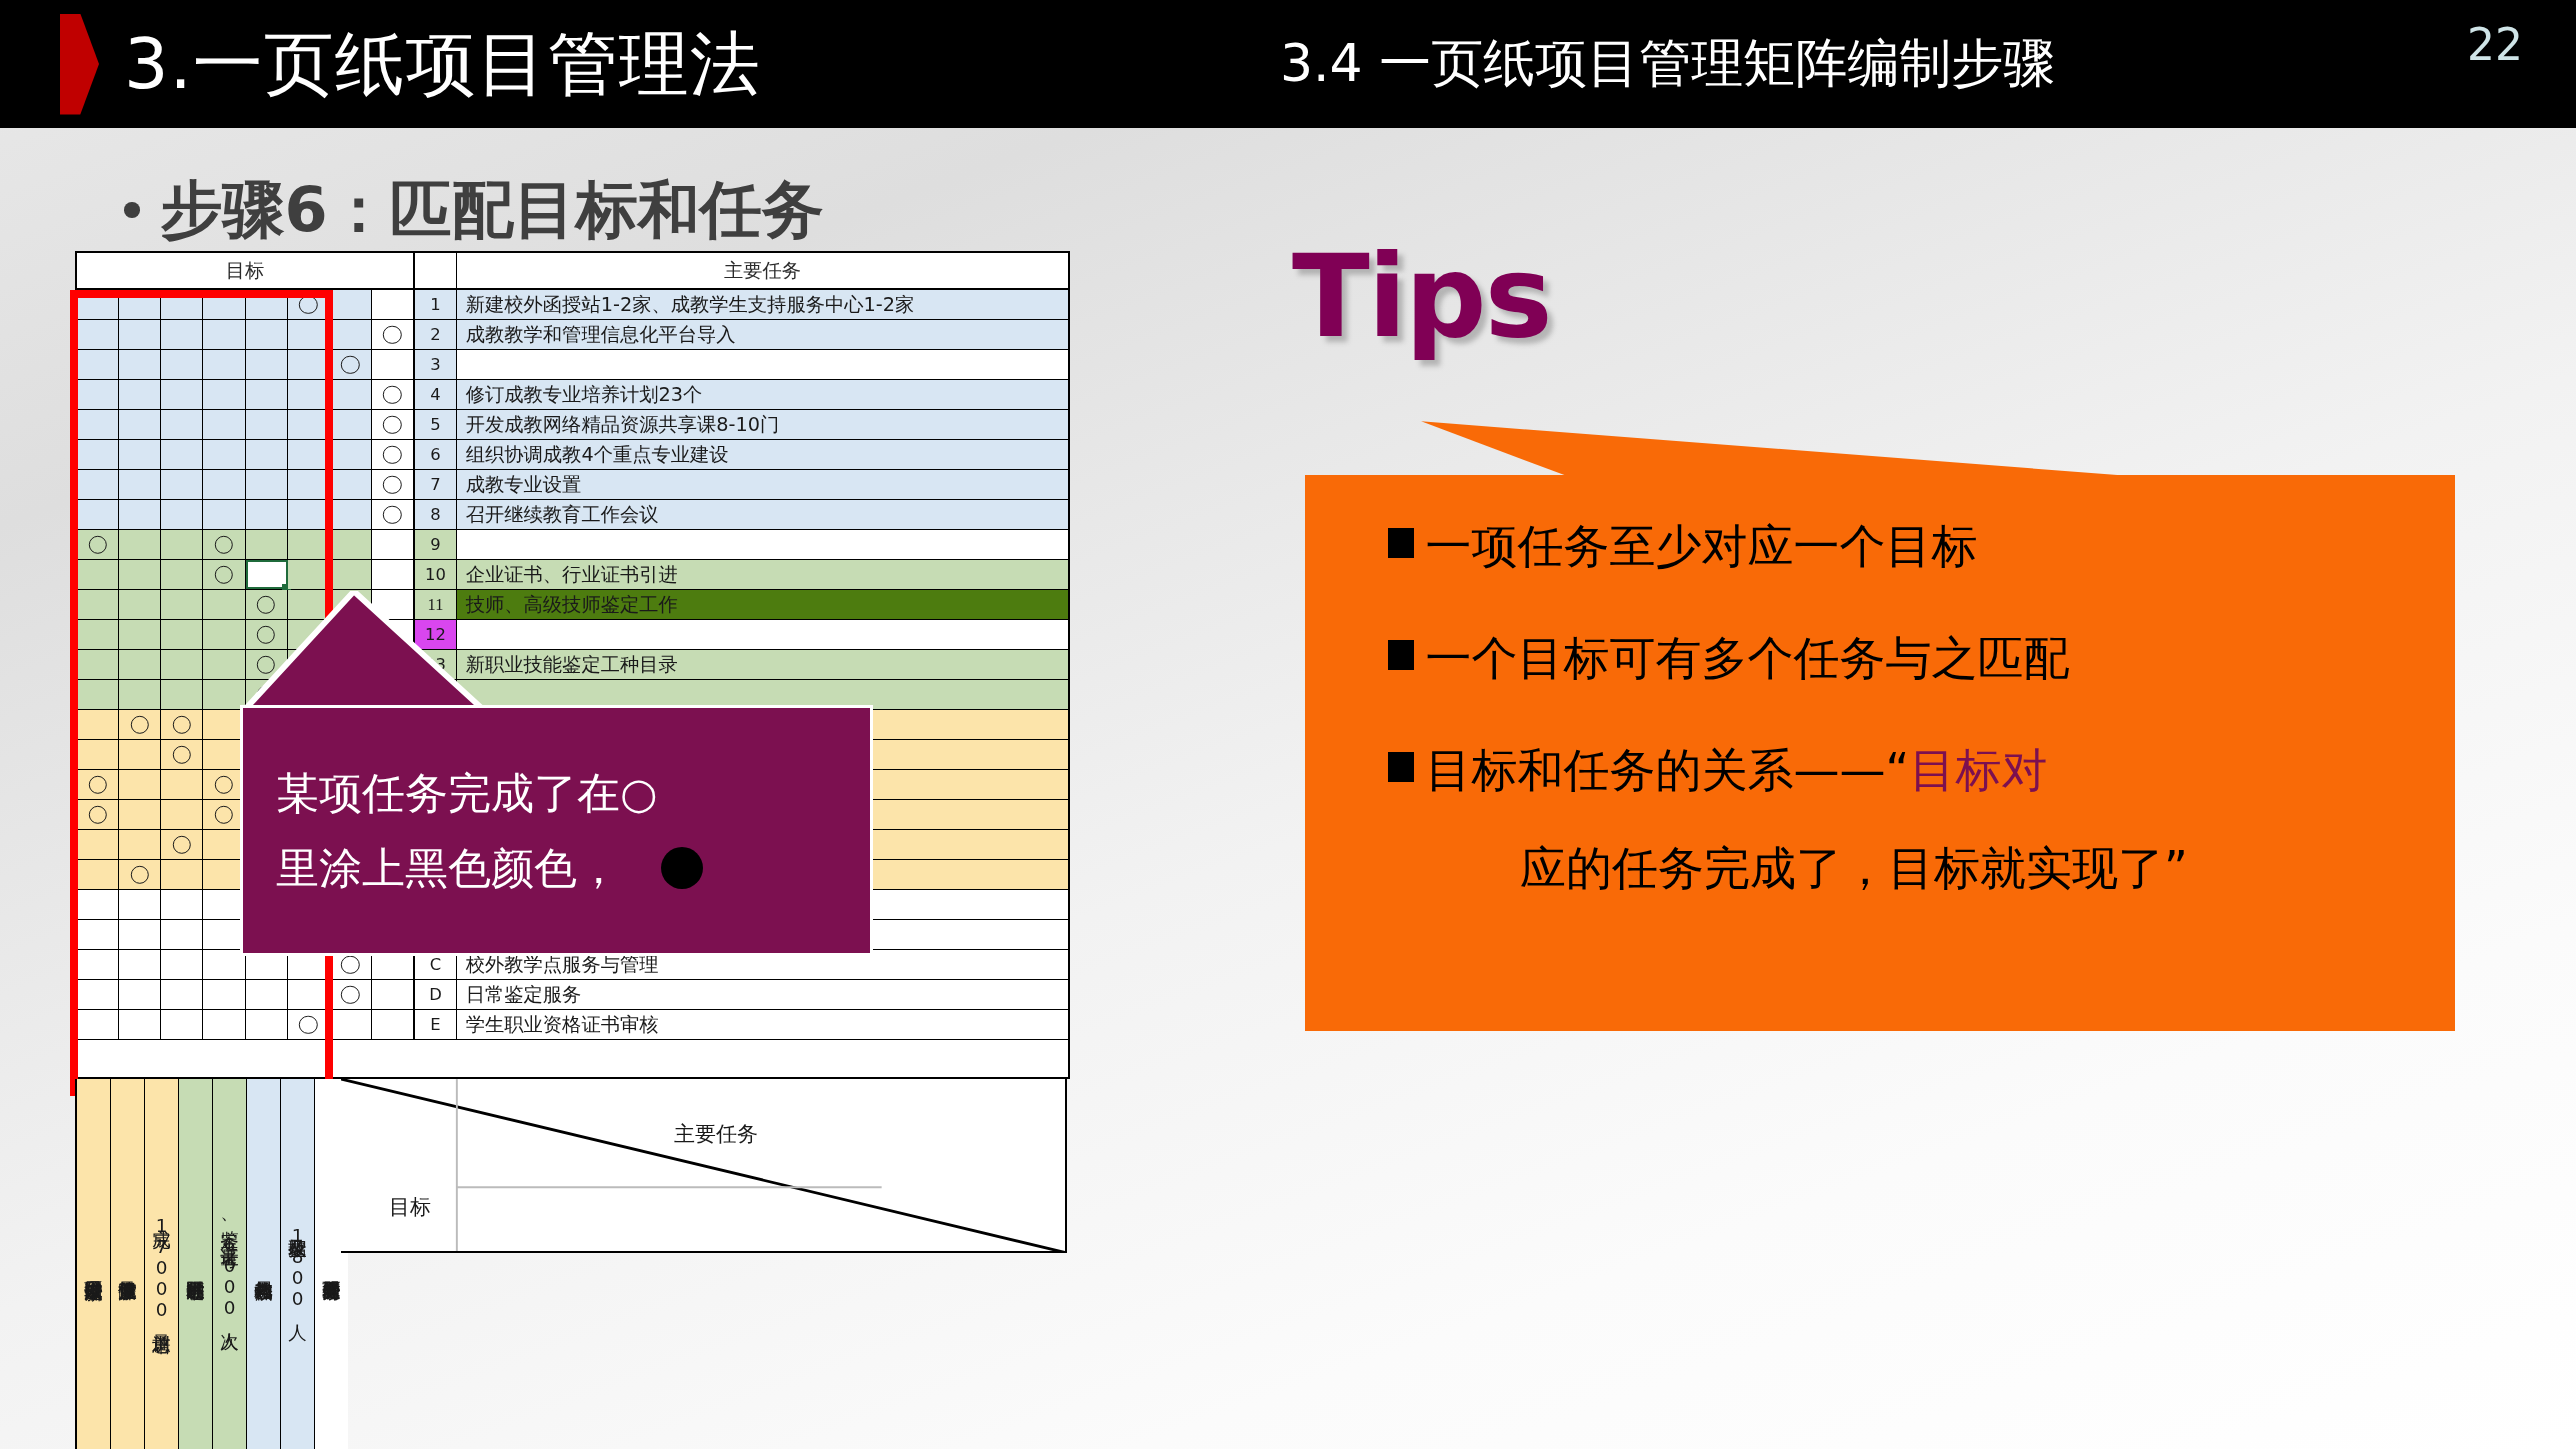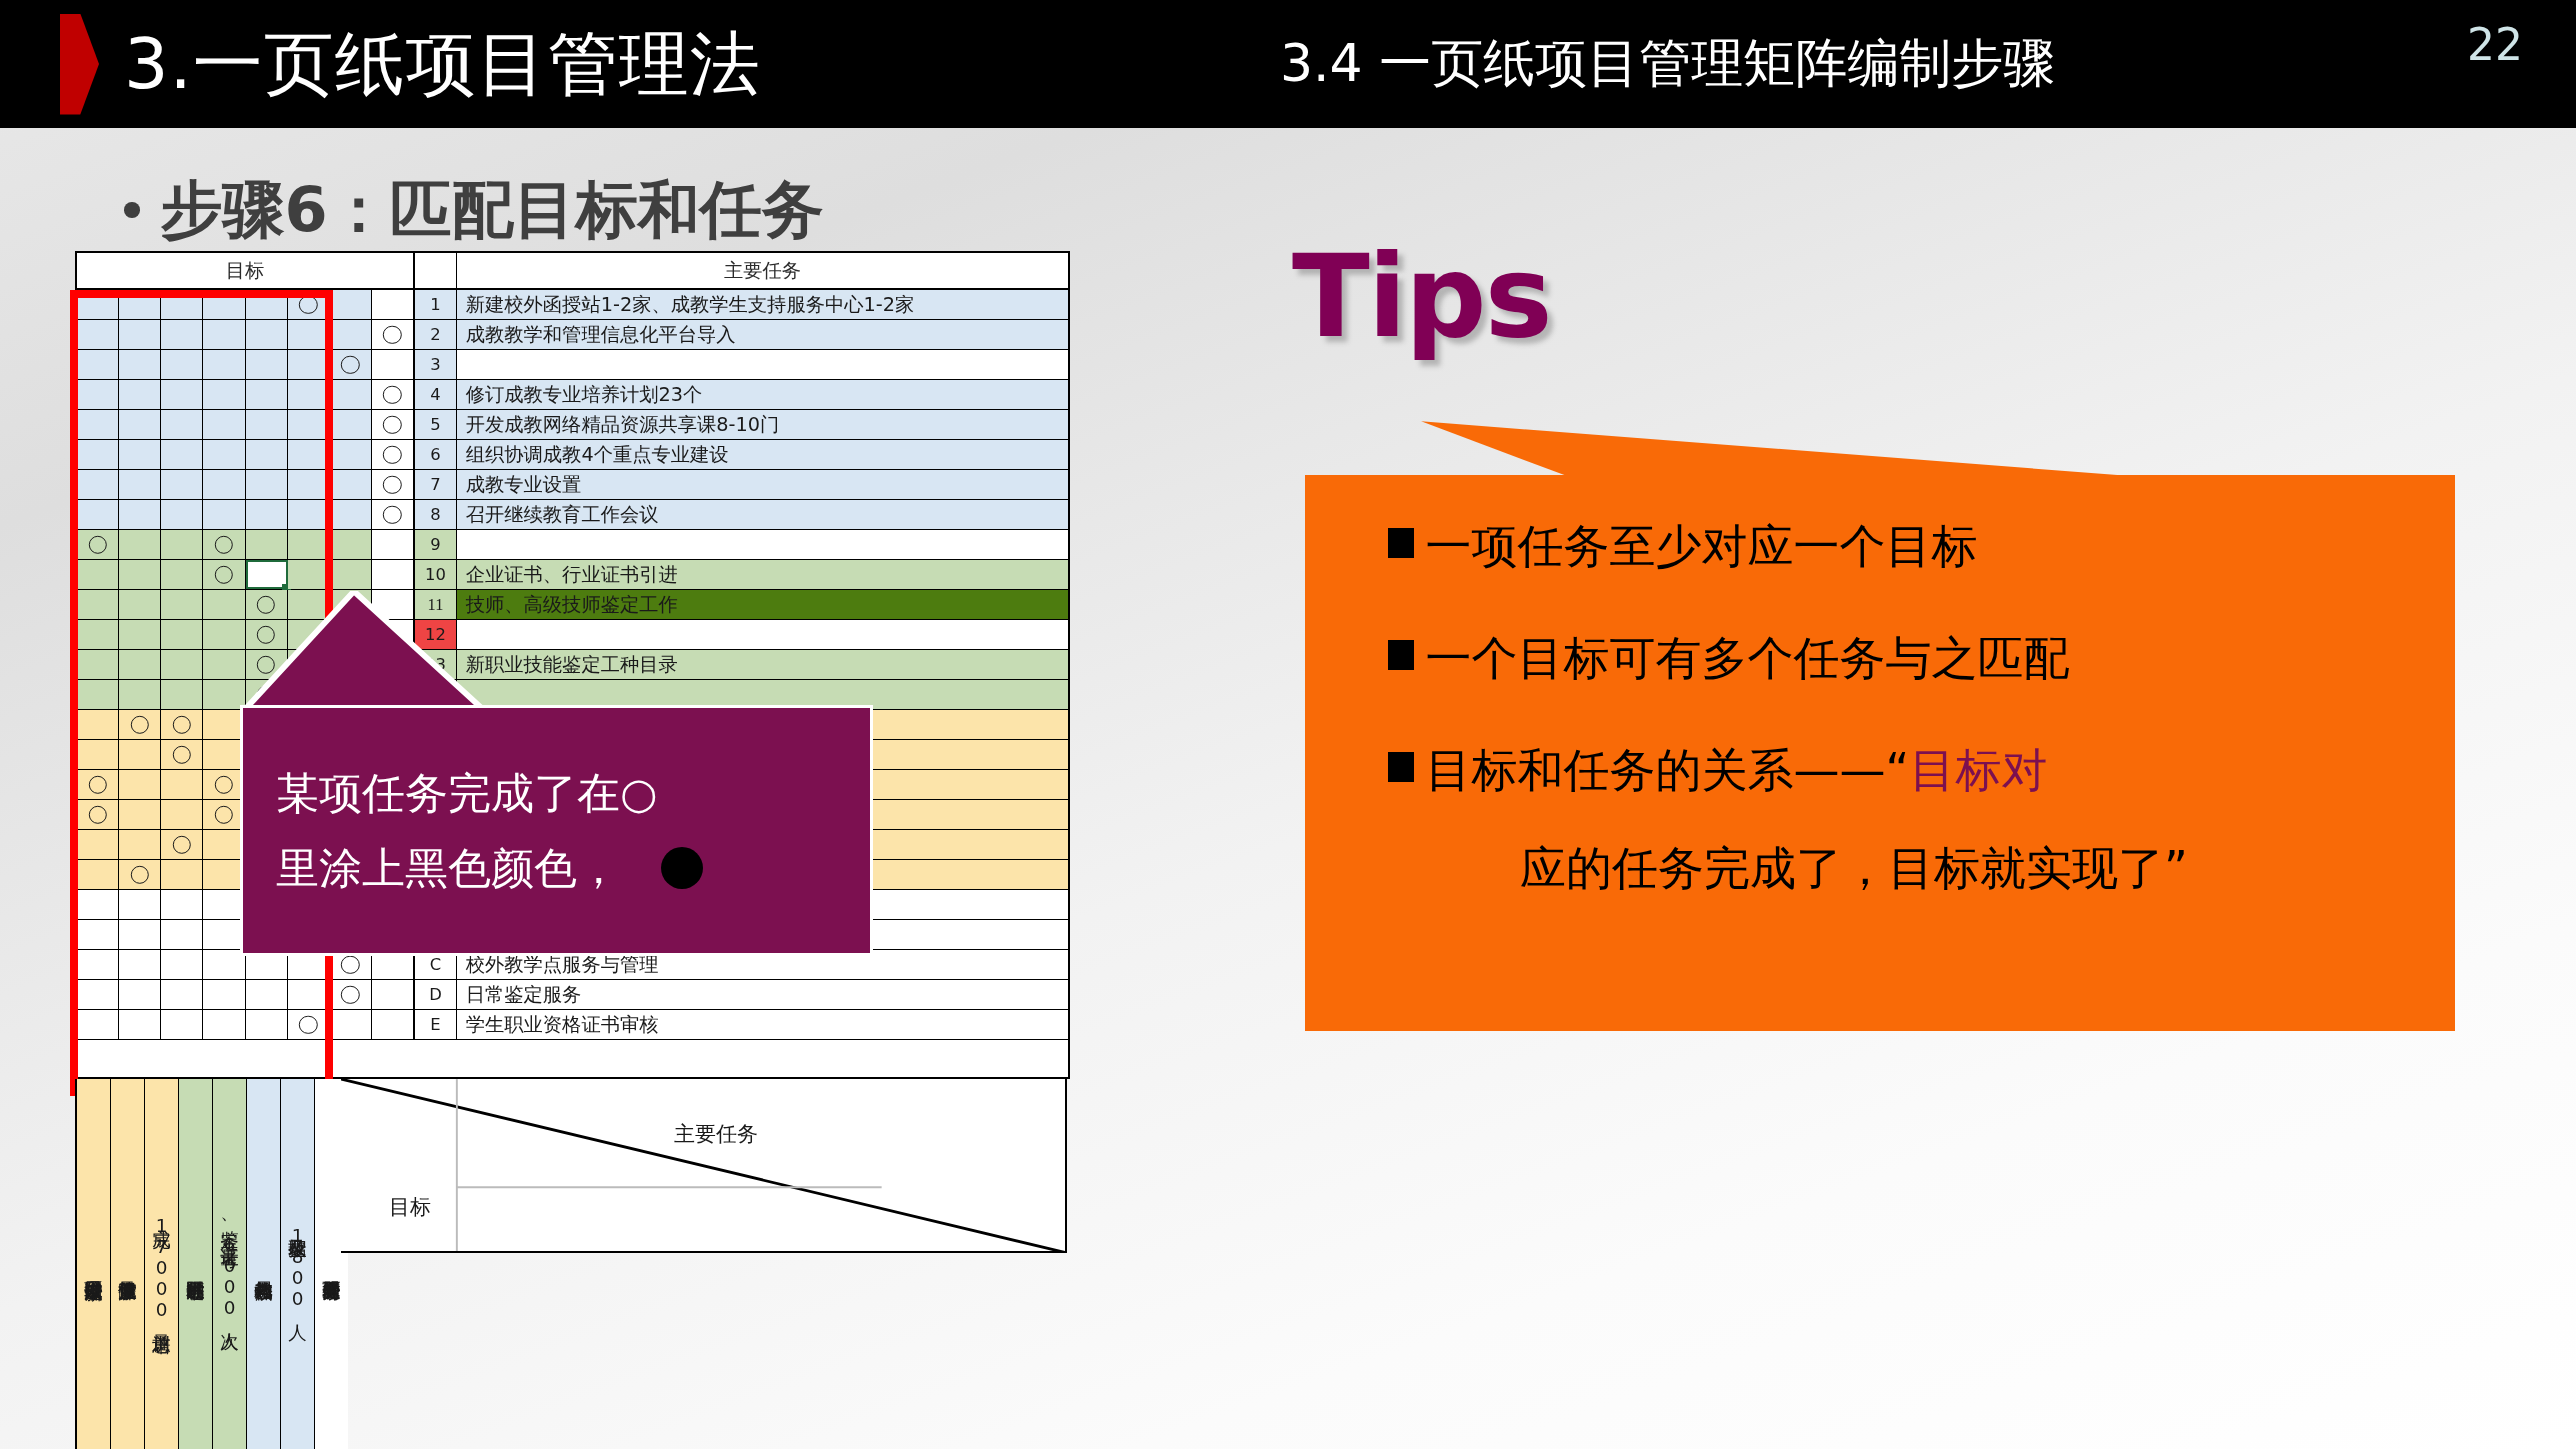--- a/index.html
+++ b/index.html
@@ -374,7 +374,7 @@
             <div class="gc" style="background: rgb(198, 220, 180);"></div>
             <div class="gc" style="background: rgb(255, 255, 255);"></div>
           </div>
-          <div class="rn" style="background: #ef4444;">12</div>
+          <div class="rn" style="background: #d946ef;">12</div>
         </div>
         <div class="sheet-row">
           <div class="gcells">

